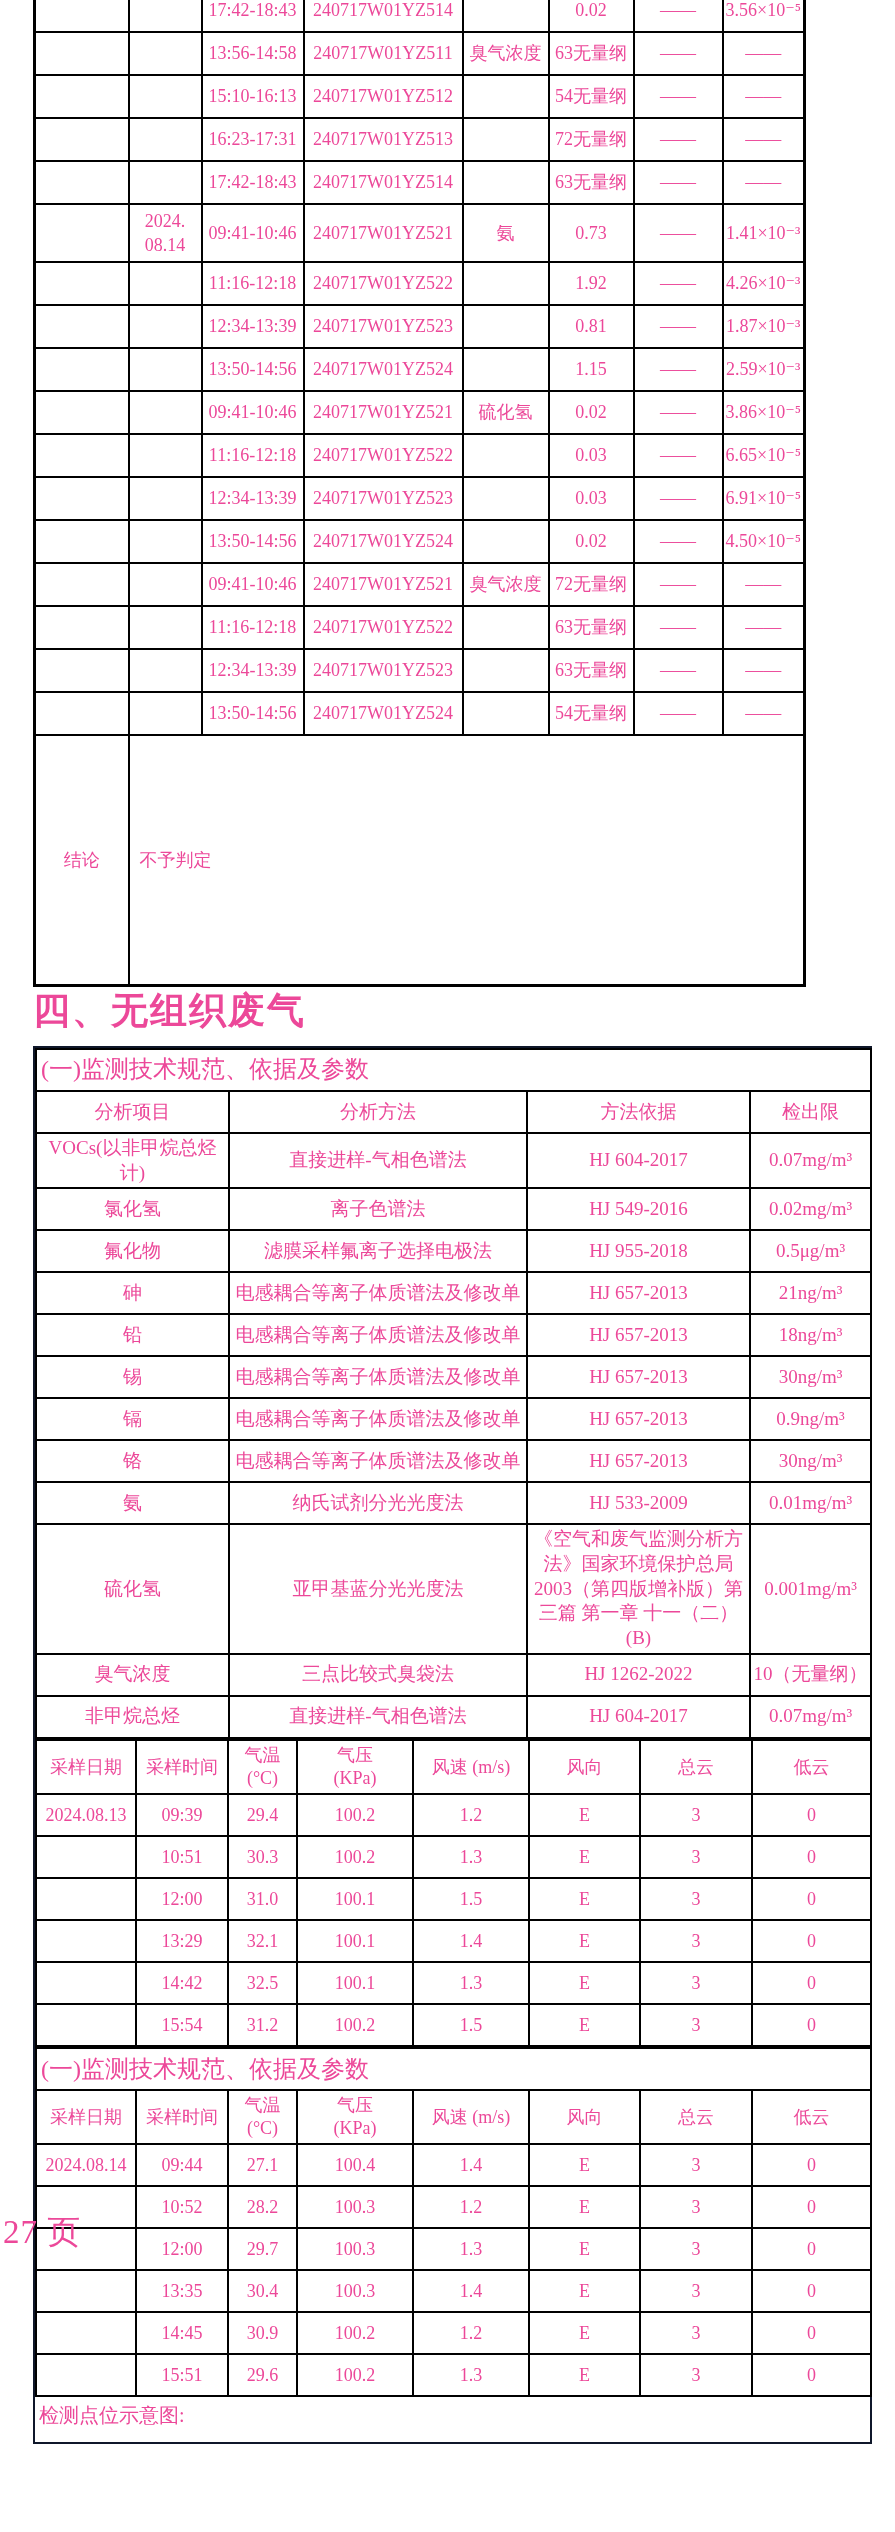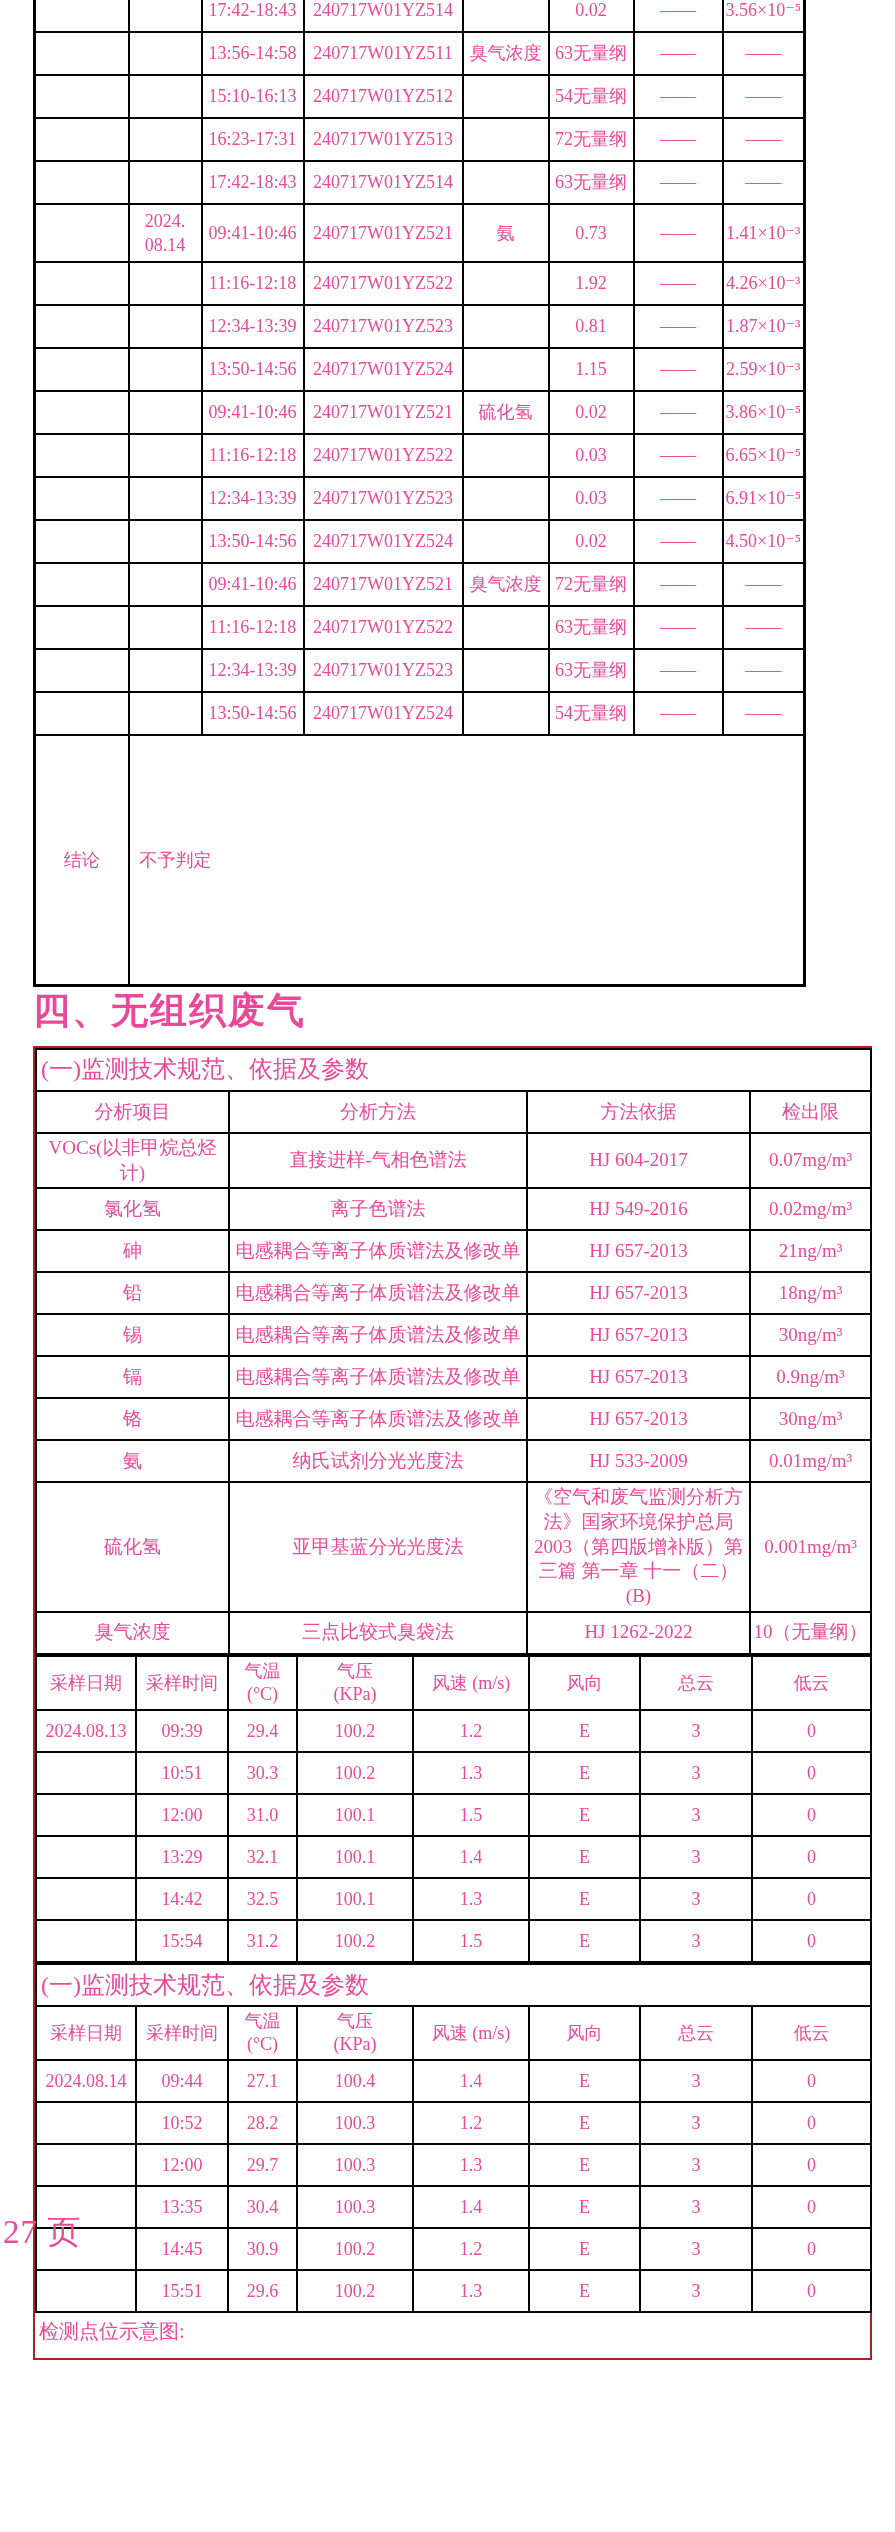--- a/index.html
+++ b/index.html
@@ -29,7 +29,7 @@
   }
 
   
-  #block2{position:absolute;left:33px;top:1046px;width:835px;border:2px solid #b91c1c;}
+  #block2{position:absolute;left:33px;top:1046px;width:835px;border:2px solid #0f172a;}
   #block2 table{width:100%;}
   tr.subheader-row{height:50px;}
   tr.subheader-row td{text-align:left;font-size:24px;padding:2px 4px;}

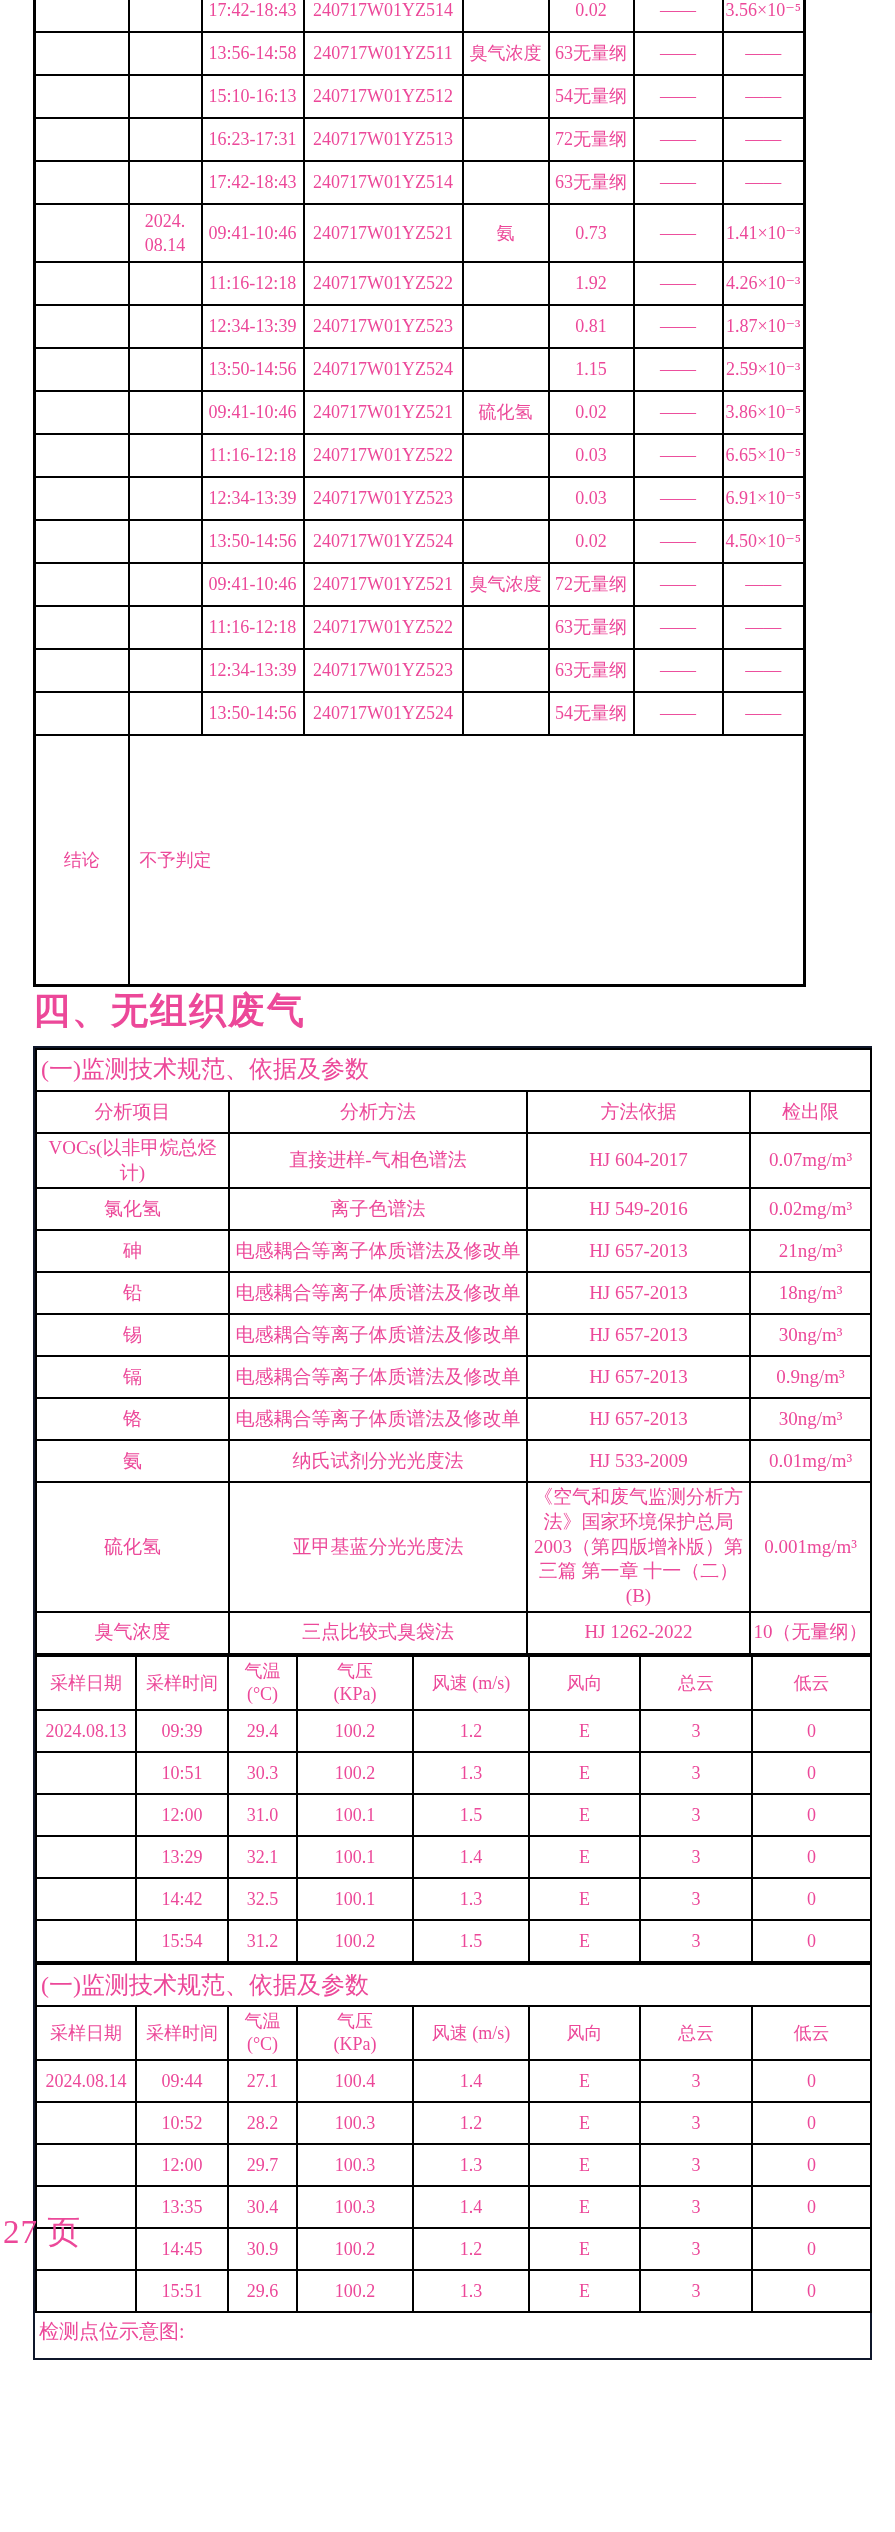--- a/index.html
+++ b/index.html
@@ -281,6 +281,12 @@
             <td>离子色谱法</td>
             <td>HJ 549-2016</td>
             <td>0.02mg/m³</td>
+          </tr>
+          <tr>
+            <td>氟化物</td>
+            <td>滤膜采样氟离子选择电极法</td>
+            <td>HJ 955-2018</td>
+            <td>0.5μg/m³</td>
           </tr>
           <tr>
             <td>砷</td>

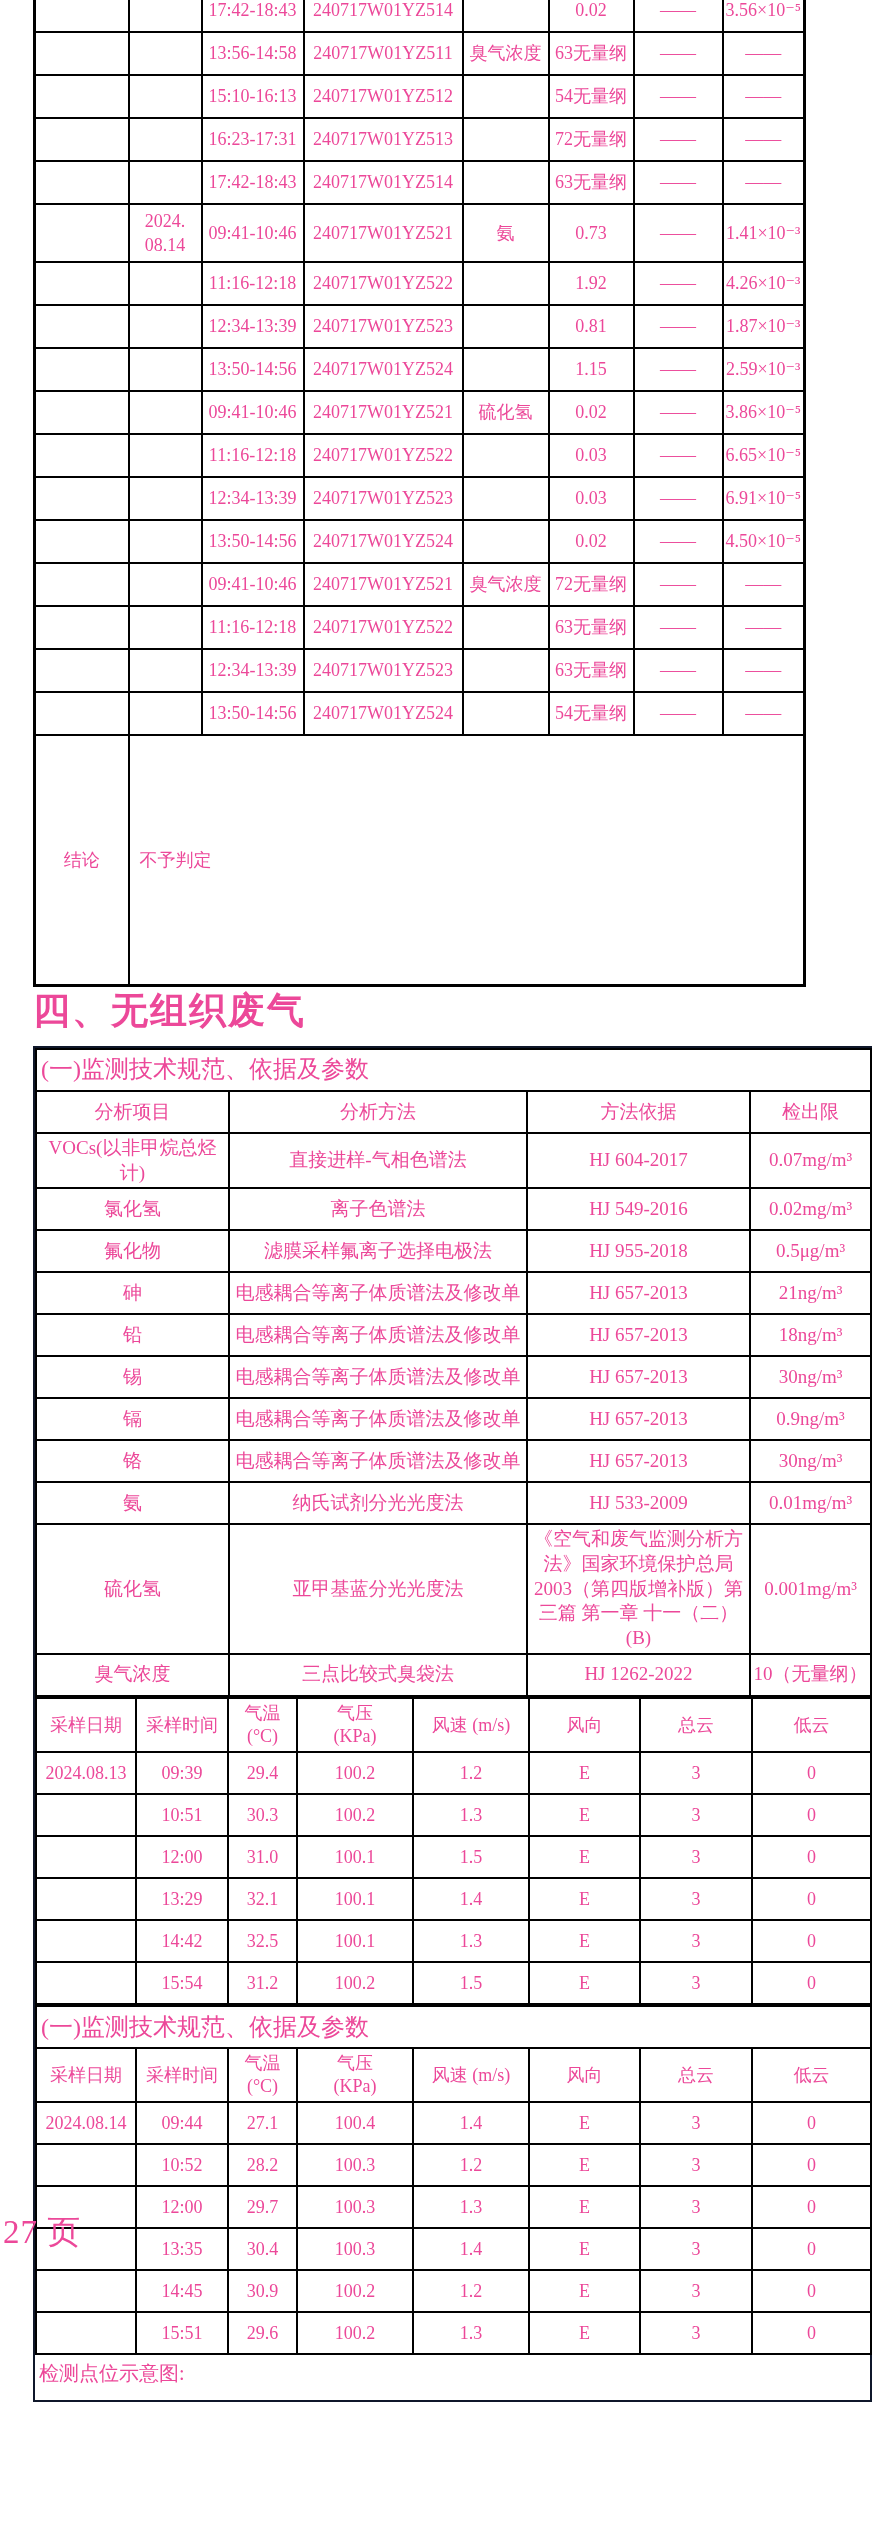--- a/index.html
+++ b/index.html
@@ -335,6 +335,12 @@
             <td>三点比较式臭袋法</td>
             <td>HJ 1262-2022</td>
             <td>10（无量纲）</td>
+          </tr>
+          <tr>
+            <td>非甲烷总烃</td>
+            <td>直接进样-气相色谱法</td>
+            <td>HJ 604-2017</td>
+            <td>0.07mg/m³</td>
           </tr>
         </tbody>
     </table>

